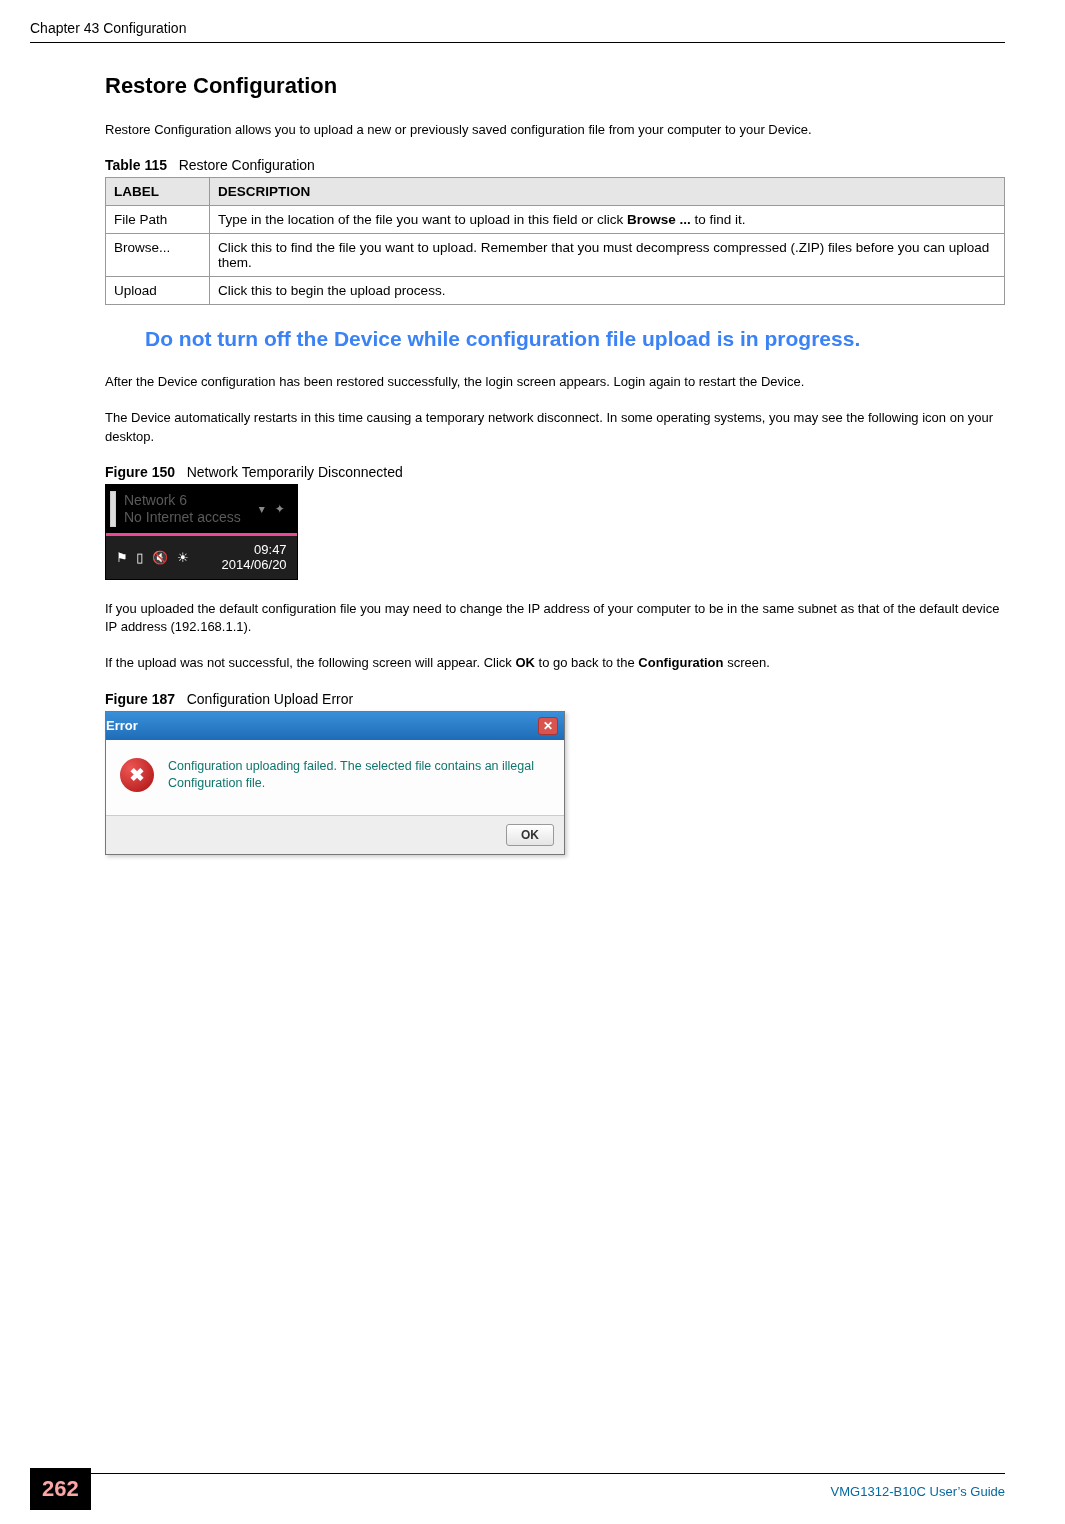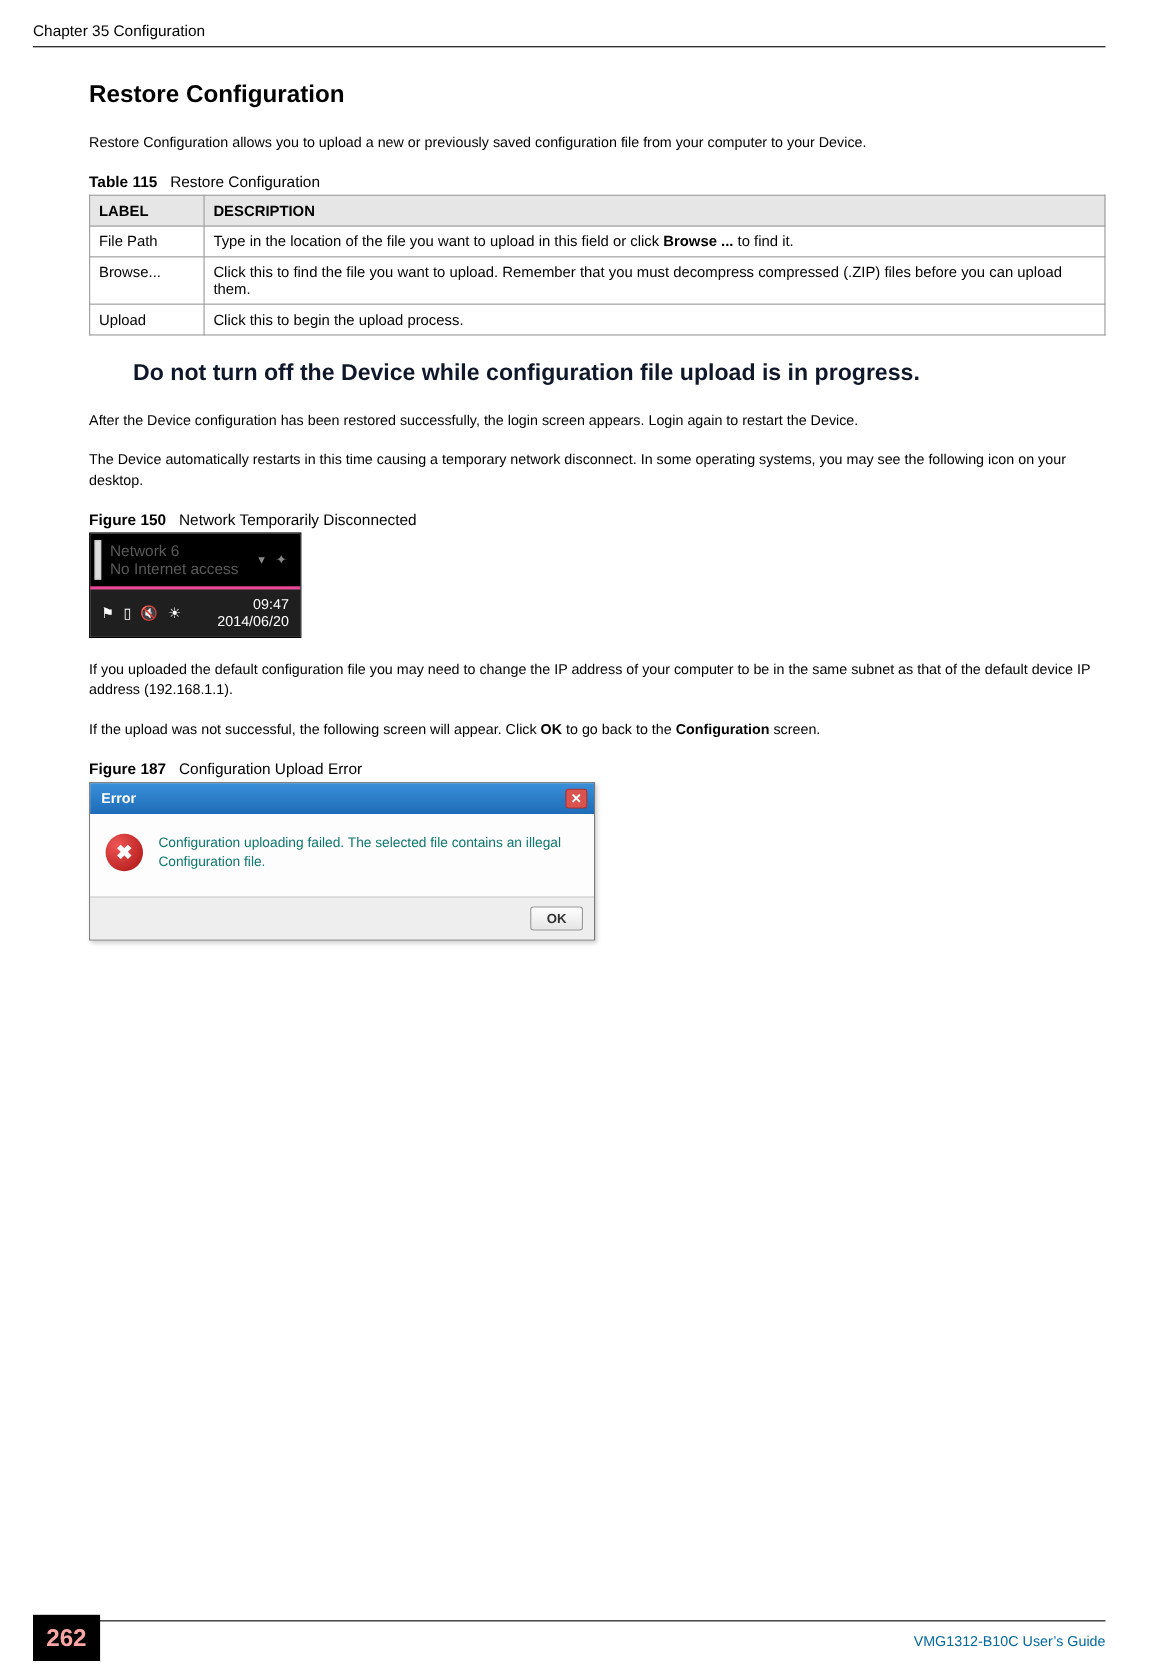--- a/index.html
+++ b/index.html
@@ -204,7 +204,7 @@
 <body>
 
 <div class="header">
-  <span>Chapter 35 Configuration</span>
+  <span>Chapter 43 Configuration</span>
 </div>
 
 <div class="content">

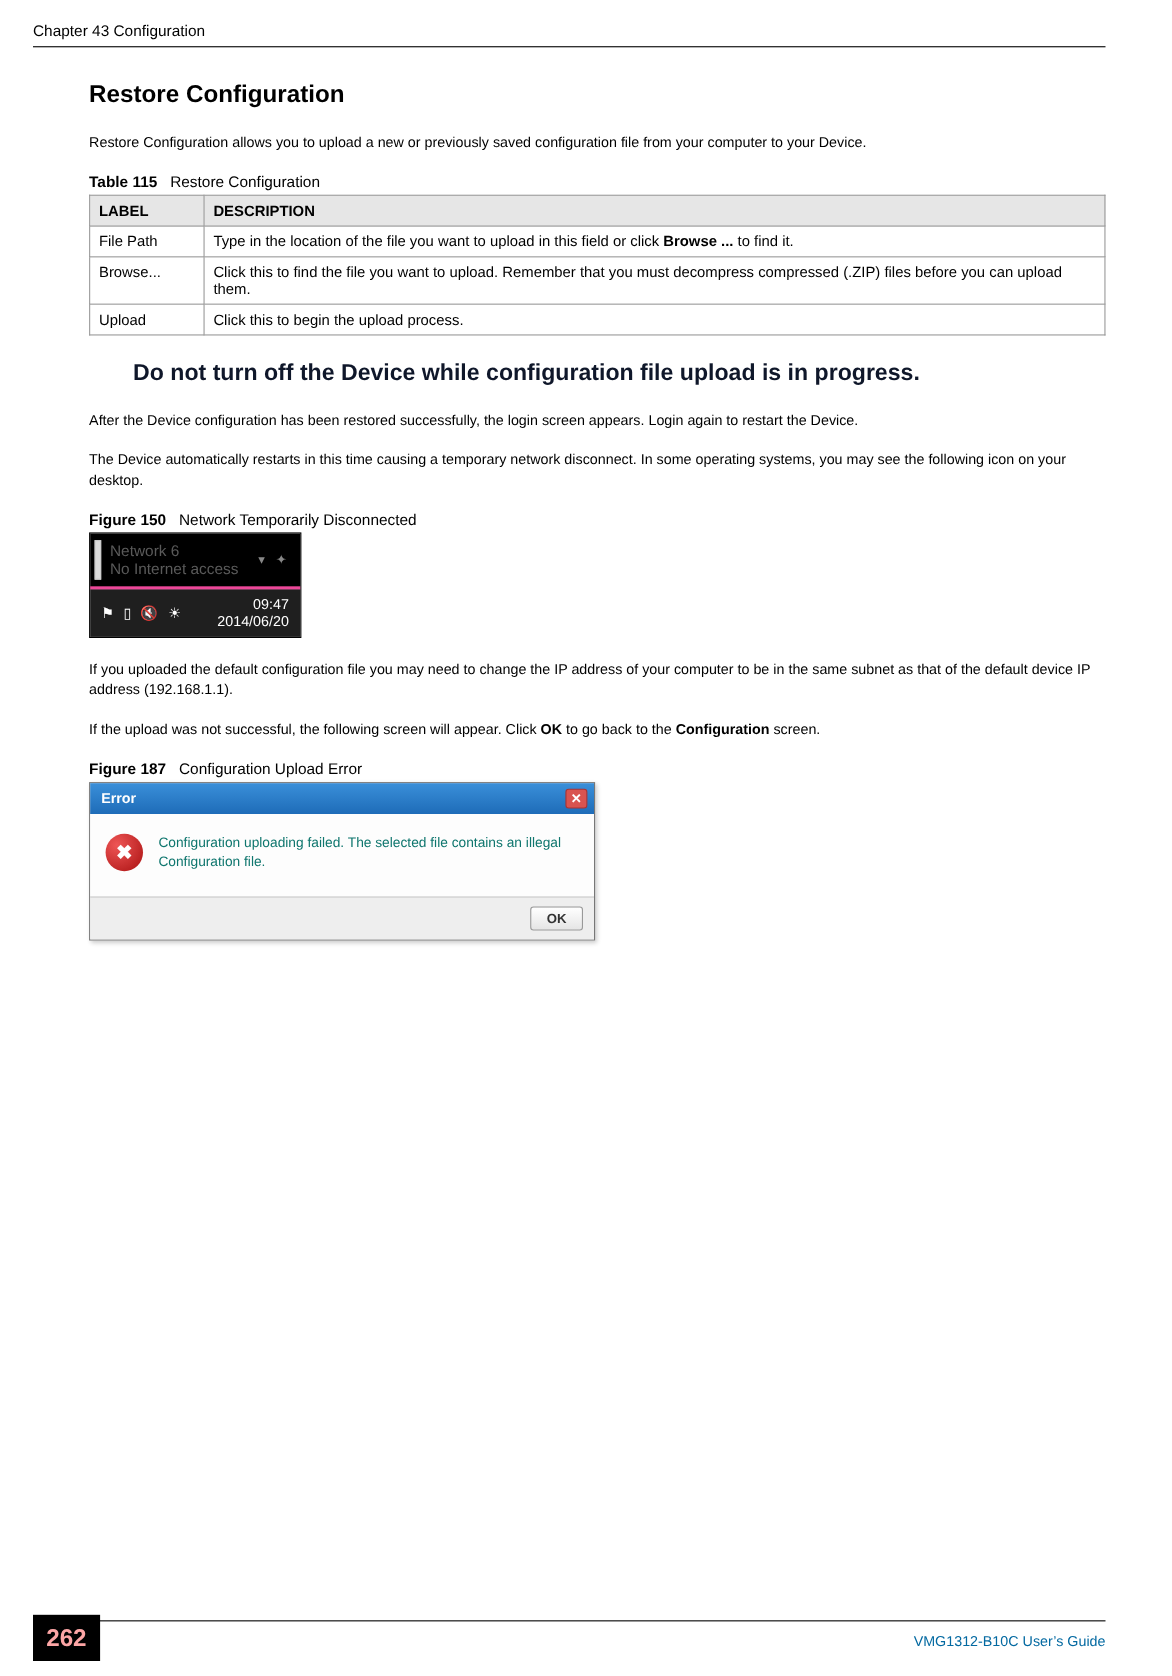--- a/index.html
+++ b/index.html
@@ -19,7 +19,7 @@
     margin-bottom: 30px;
   }
   .content {
-    margin-left: 51px;
+    margin-left: 75px;
     margin-right: 0;
   }
   h2.section-title {

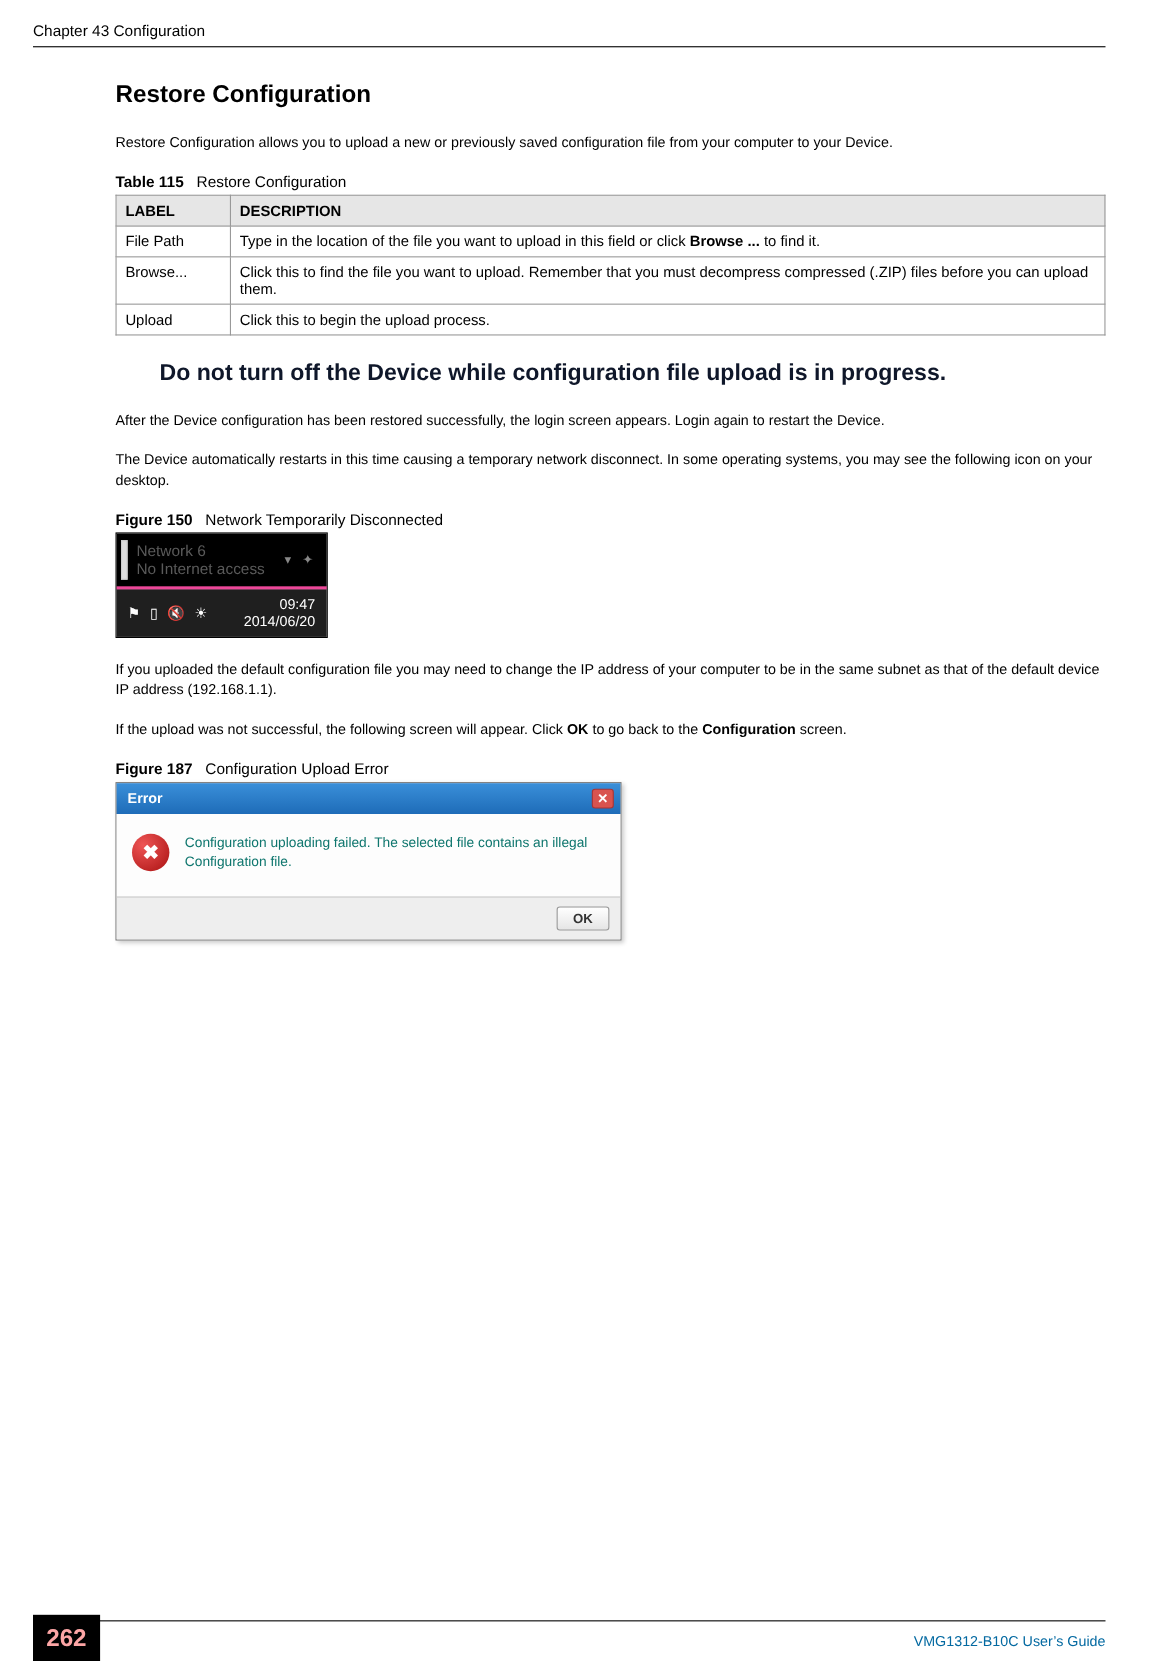--- a/index.html
+++ b/index.html
@@ -58,7 +58,7 @@
   }
   .bold-inline { font-weight: bold; }
   .warning {
-    color: #0f172a;
+    color: #3b82f6;
     font-family: Arial, Helvetica, sans-serif;
     font-weight: bold;
     font-size: 21px;

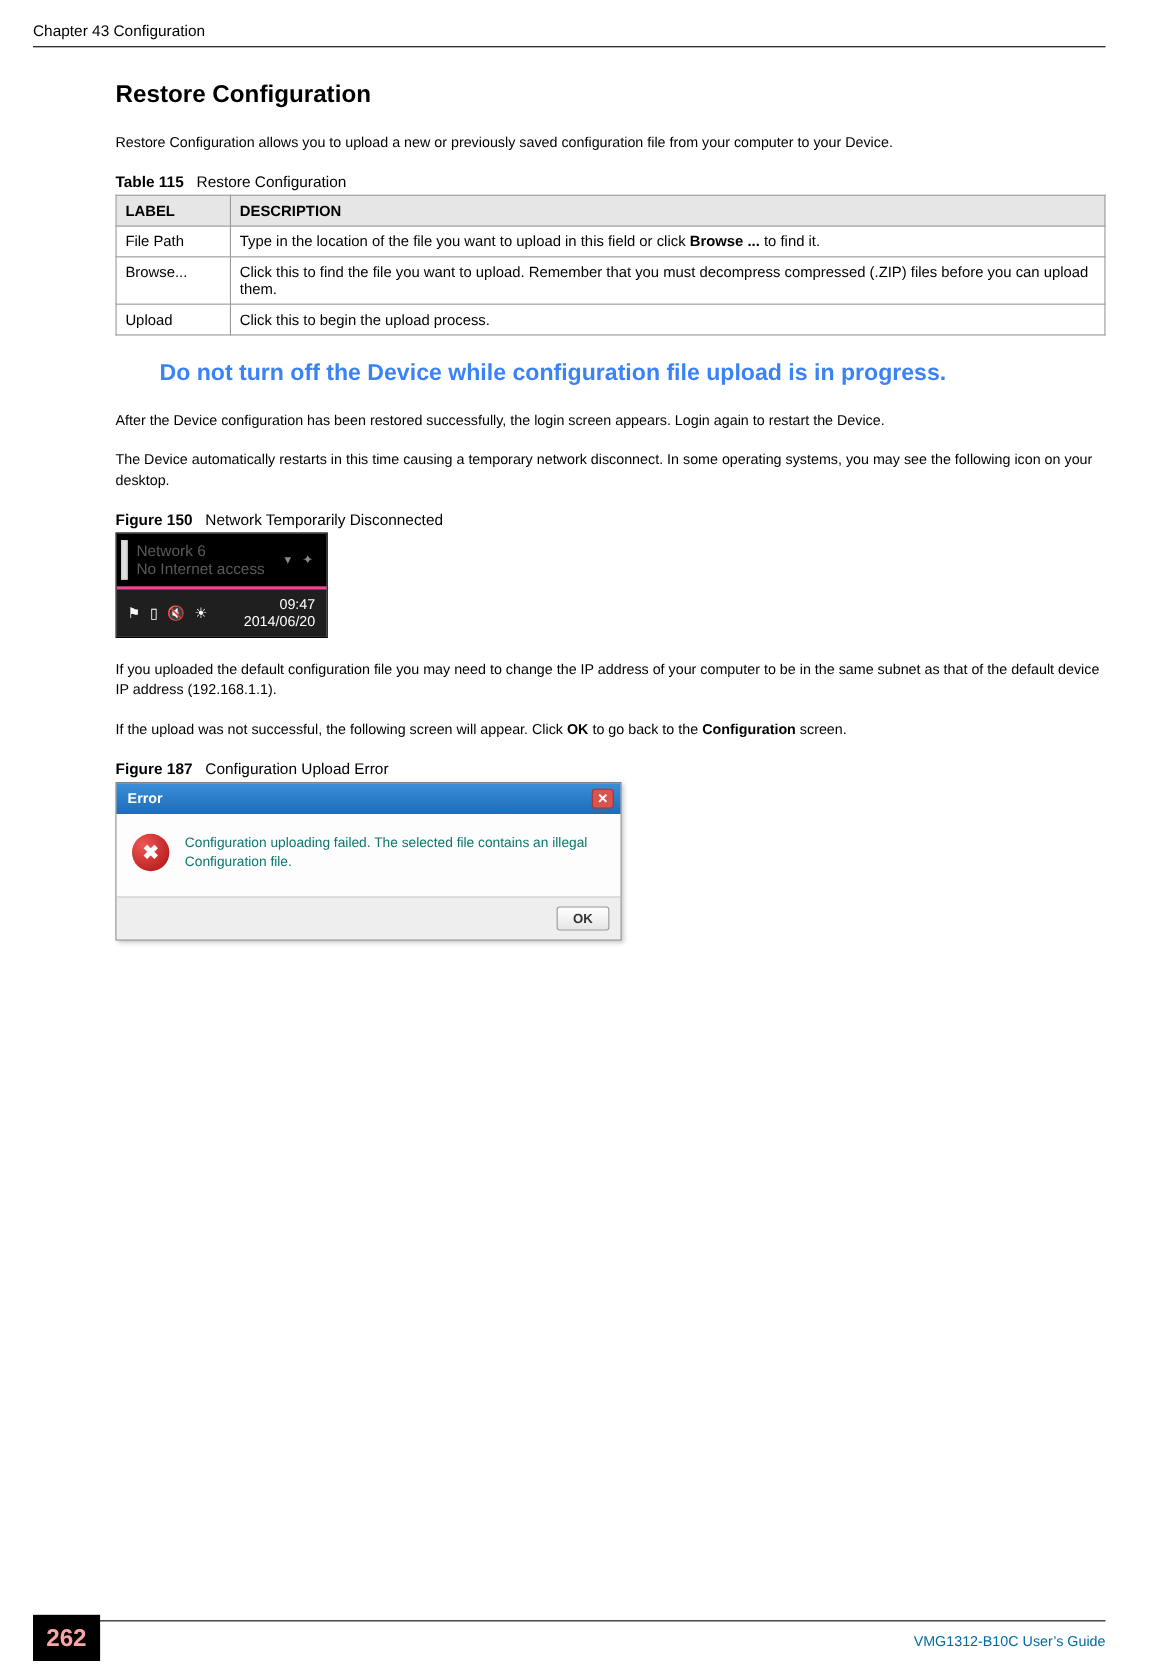--- a/index.html
+++ b/index.html
@@ -122,7 +122,7 @@
     display: flex;
     justify-content: space-between;
     align-items: center;
-    padding: 5px 6px 5px 10px;
+    padding: 5px 6px 5px 0;
     font-weight: bold;
     font-size: 13px;
   }

